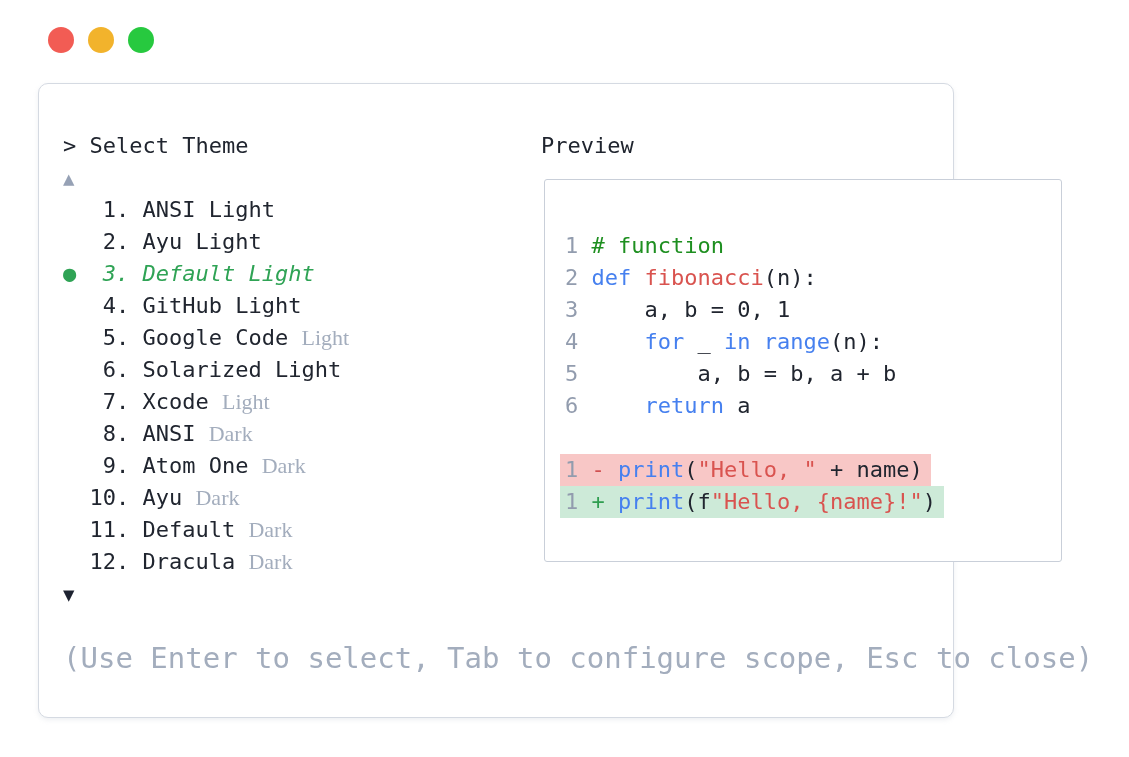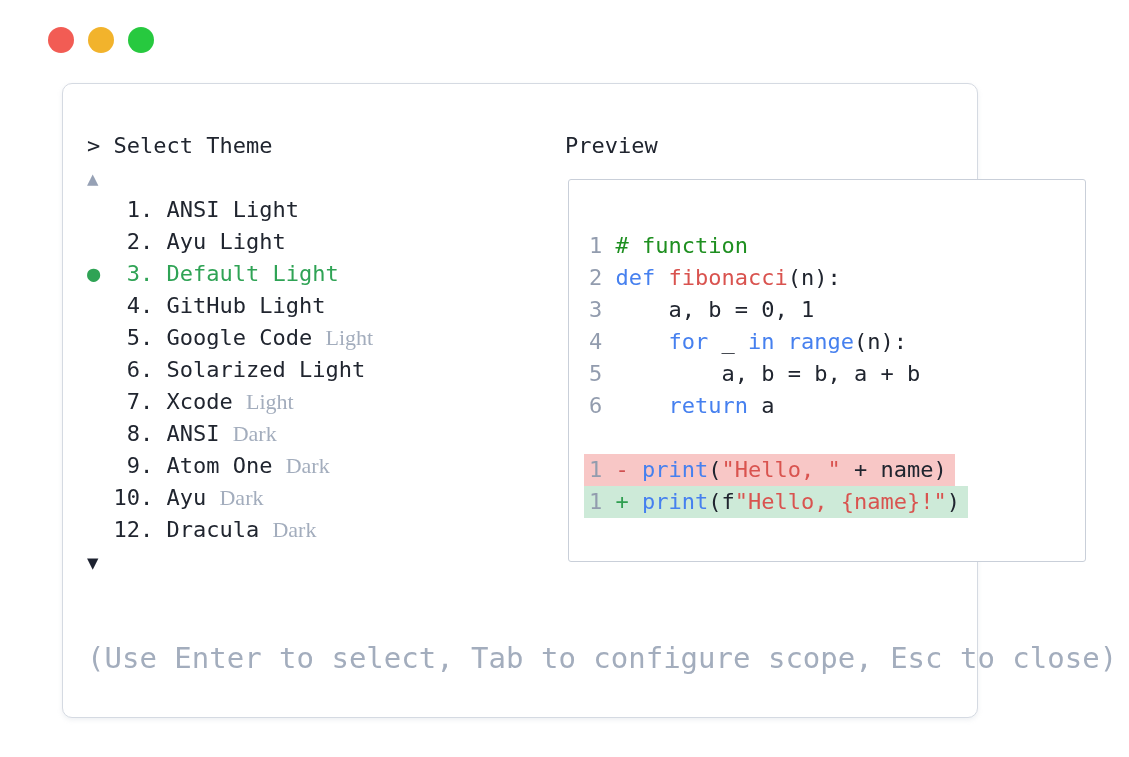--- a/index.html
+++ b/index.html
@@ -28,7 +28,6 @@
     border-radius: 10px;
     box-shadow: 0 2px 5px rgba(160,170,190,0.18);
     box-sizing: border-box;
-    margin-left: 24px;
   }
   .panel-inner { position: relative; width: 100%; height: 100%; }
 

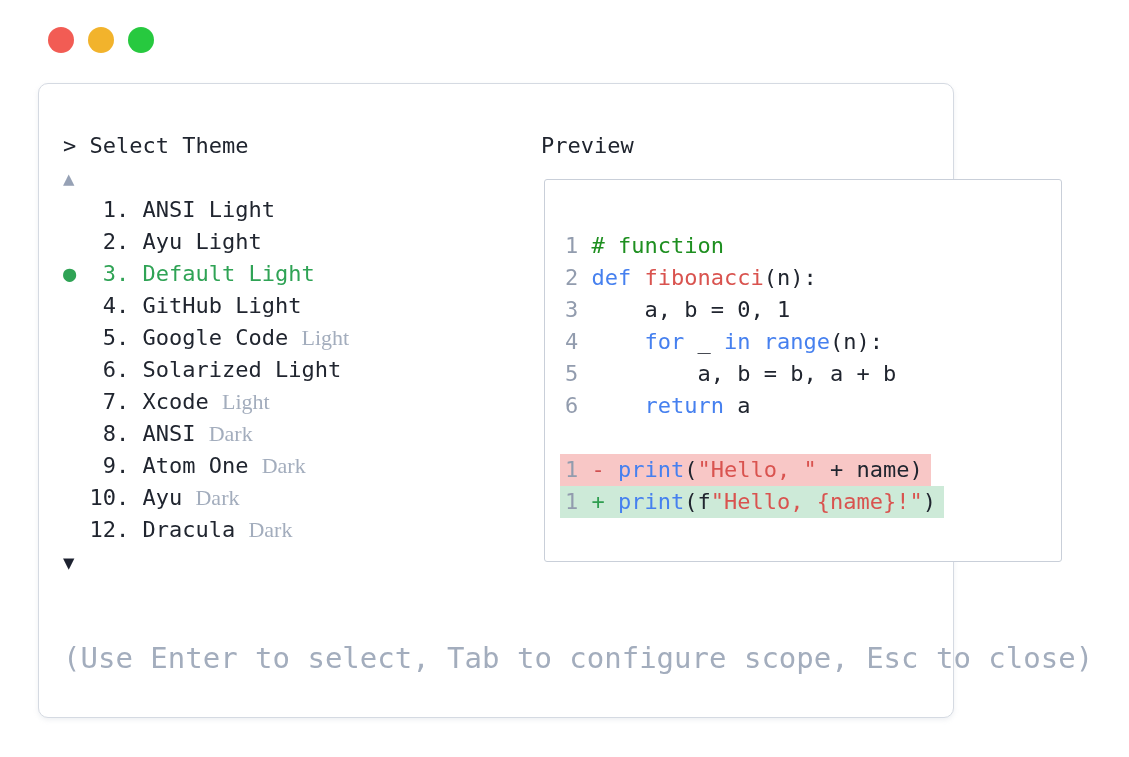--- a/index.html
+++ b/index.html
@@ -41,7 +41,7 @@
 
   .trow { height: 32px; line-height: 32px; white-space: pre; font-size: 22px; color: #20252f; }
   .trow .bullet { color: #2fa355; }
-  .trow.selected, .trow.selected .num { color: #2fa355; }
+  .trow.selected, .trow.selected .num { color: #2fa355; font-style: italic; }
   .muted { color: #a3adbd; font-family: Liberation Serif, serif; }
 
   .preview-title { position: absolute; left: 502px; top: 46px; color: #20252f; }

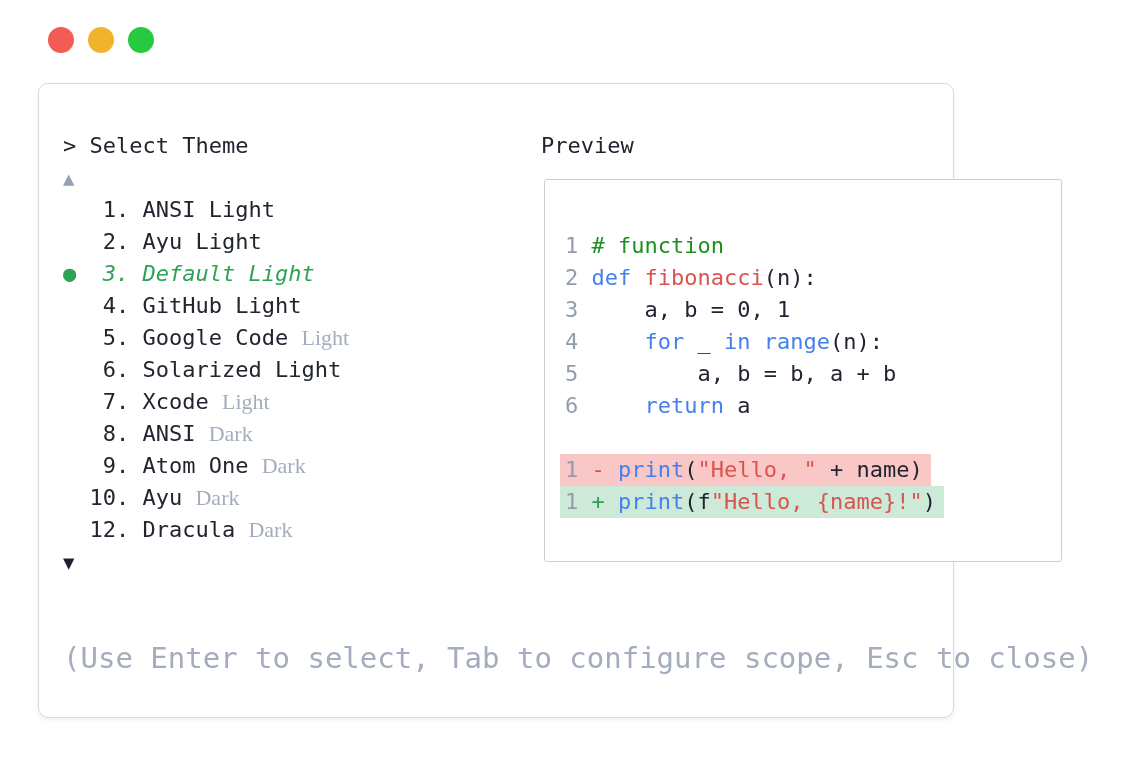--- a/index.html
+++ b/index.html
@@ -101,6 +101,7 @@
           <div class="trow"><span class="bullet">  </span><span class="num"> 8. </span><span>ANSI</span> <span class="muted">Dark</span></div>
           <div class="trow"><span class="bullet">  </span><span class="num"> 9. </span><span>Atom One</span> <span class="muted">Dark</span></div>
           <div class="trow"><span class="bullet">  </span><span class="num">10. </span><span>Ayu</span> <span class="muted">Dark</span></div>
+          <div class="trow"><span class="bullet">  </span><span class="num">11. </span><span>Default</span> <span class="muted">Dark</span></div>
           <div class="trow"><span class="bullet">  </span><span class="num">12. </span><span>Dracula</span> <span class="muted">Dark</span></div>
         </div>
       <div class="line32 scroll-ind scroll-down">▼</div>

